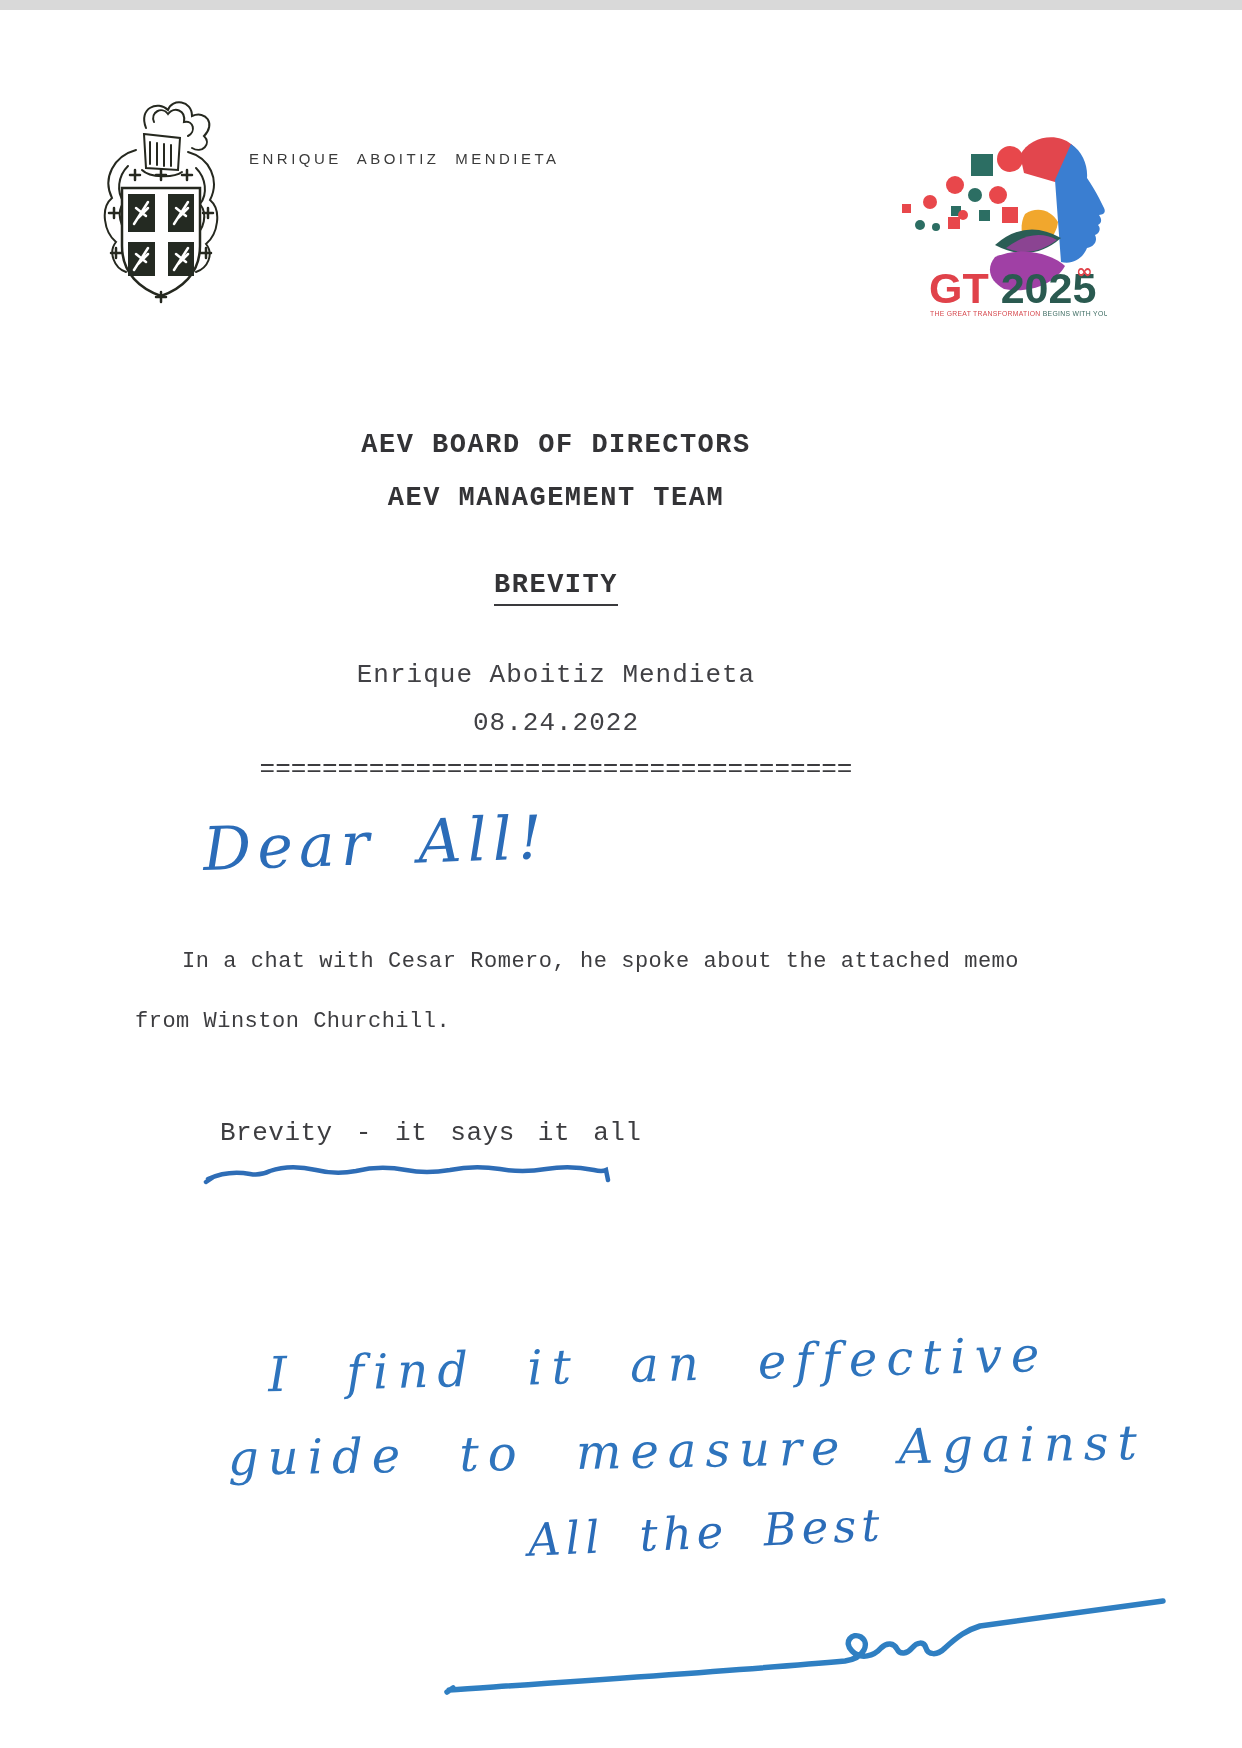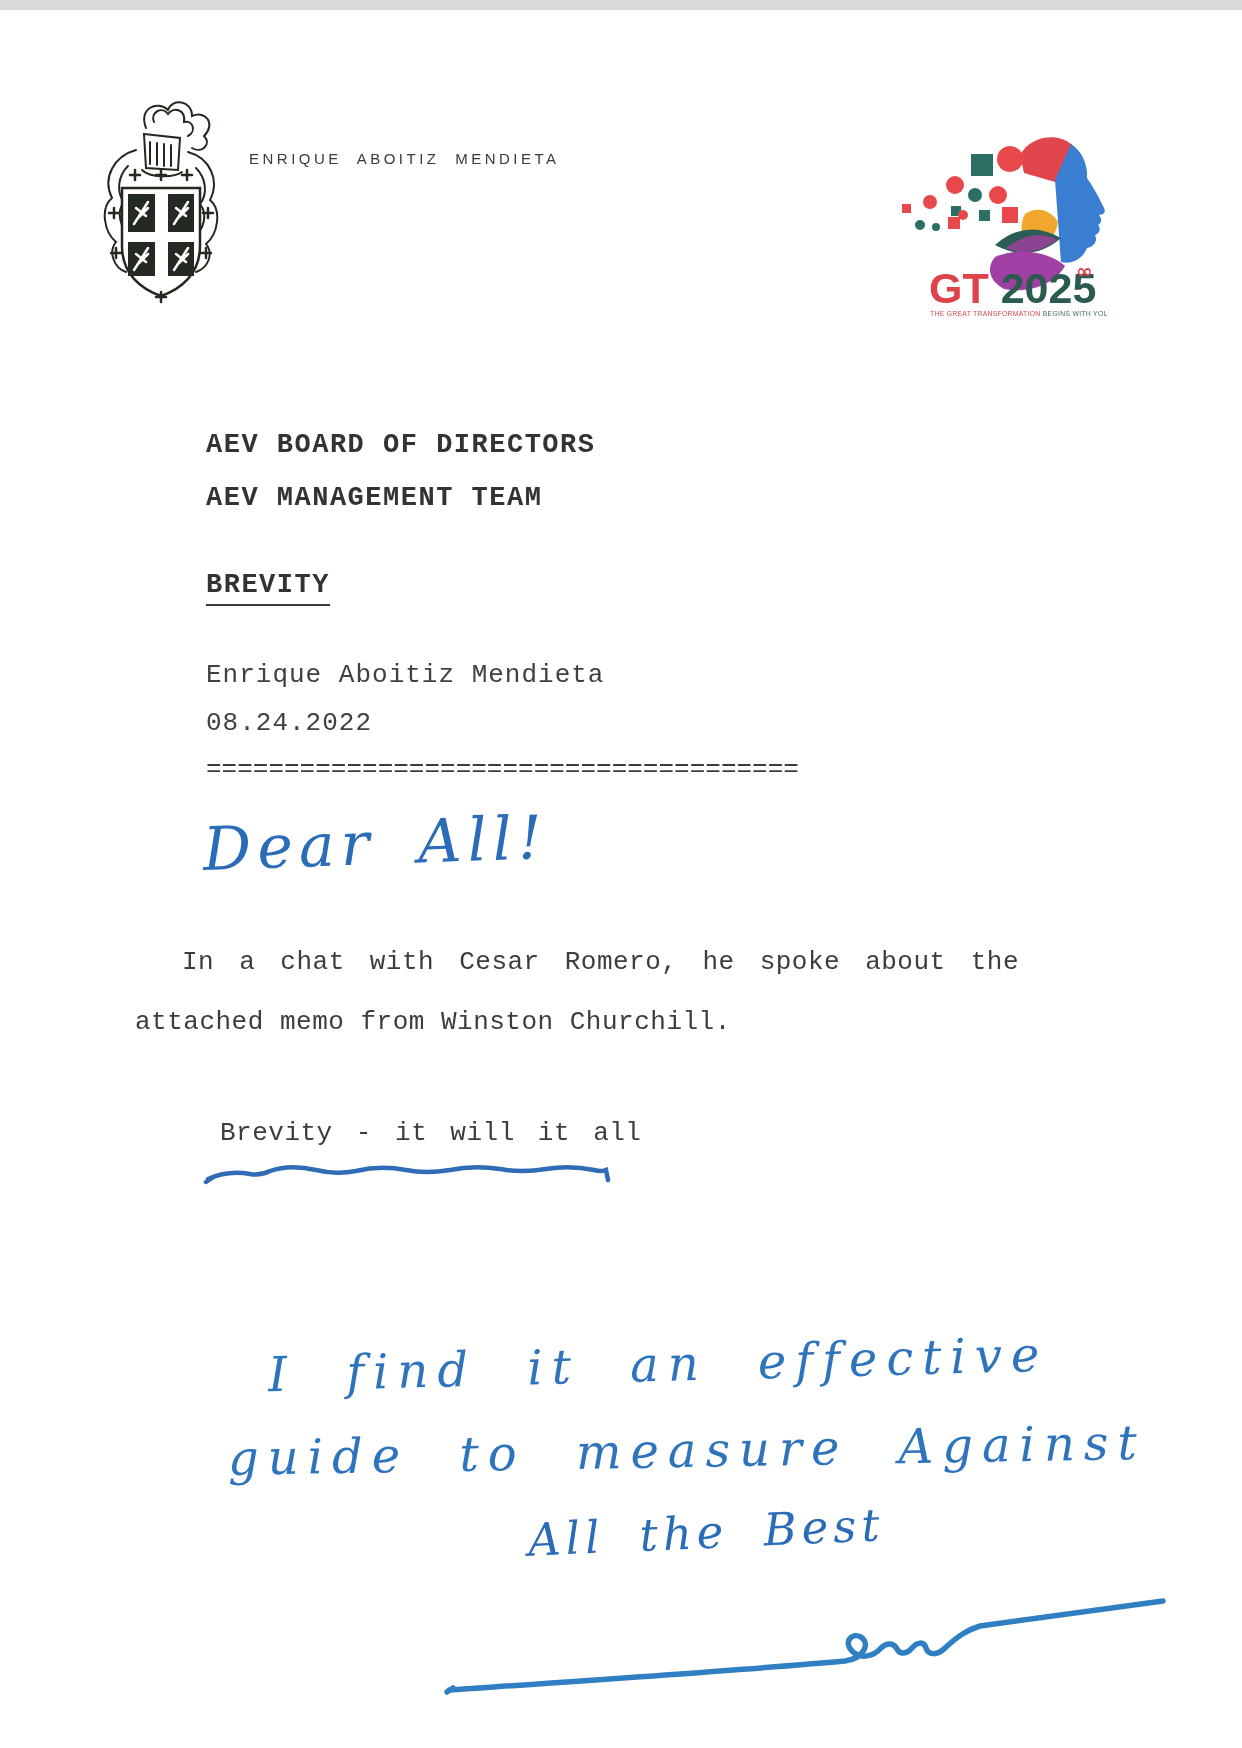--- a/index.html
+++ b/index.html
@@ -17,7 +17,7 @@
   }
   .gtlogo { position:absolute; left:845px; top:100px; }
   
-  .cline { position:absolute; left:206px; width:700px; text-align:left; }
+  .cline { position:absolute; left:206px; width:700px; text-align:center; }
   .h-bold { font-weight:bold; font-size:27px; letter-spacing:1.5px; color:#333336; }
   .subject-underline { border-bottom:2px solid #3a3a3d; padding-bottom:4px; }
   .mono-reg { font-size:26px; color:#414145; letter-spacing:1px; }

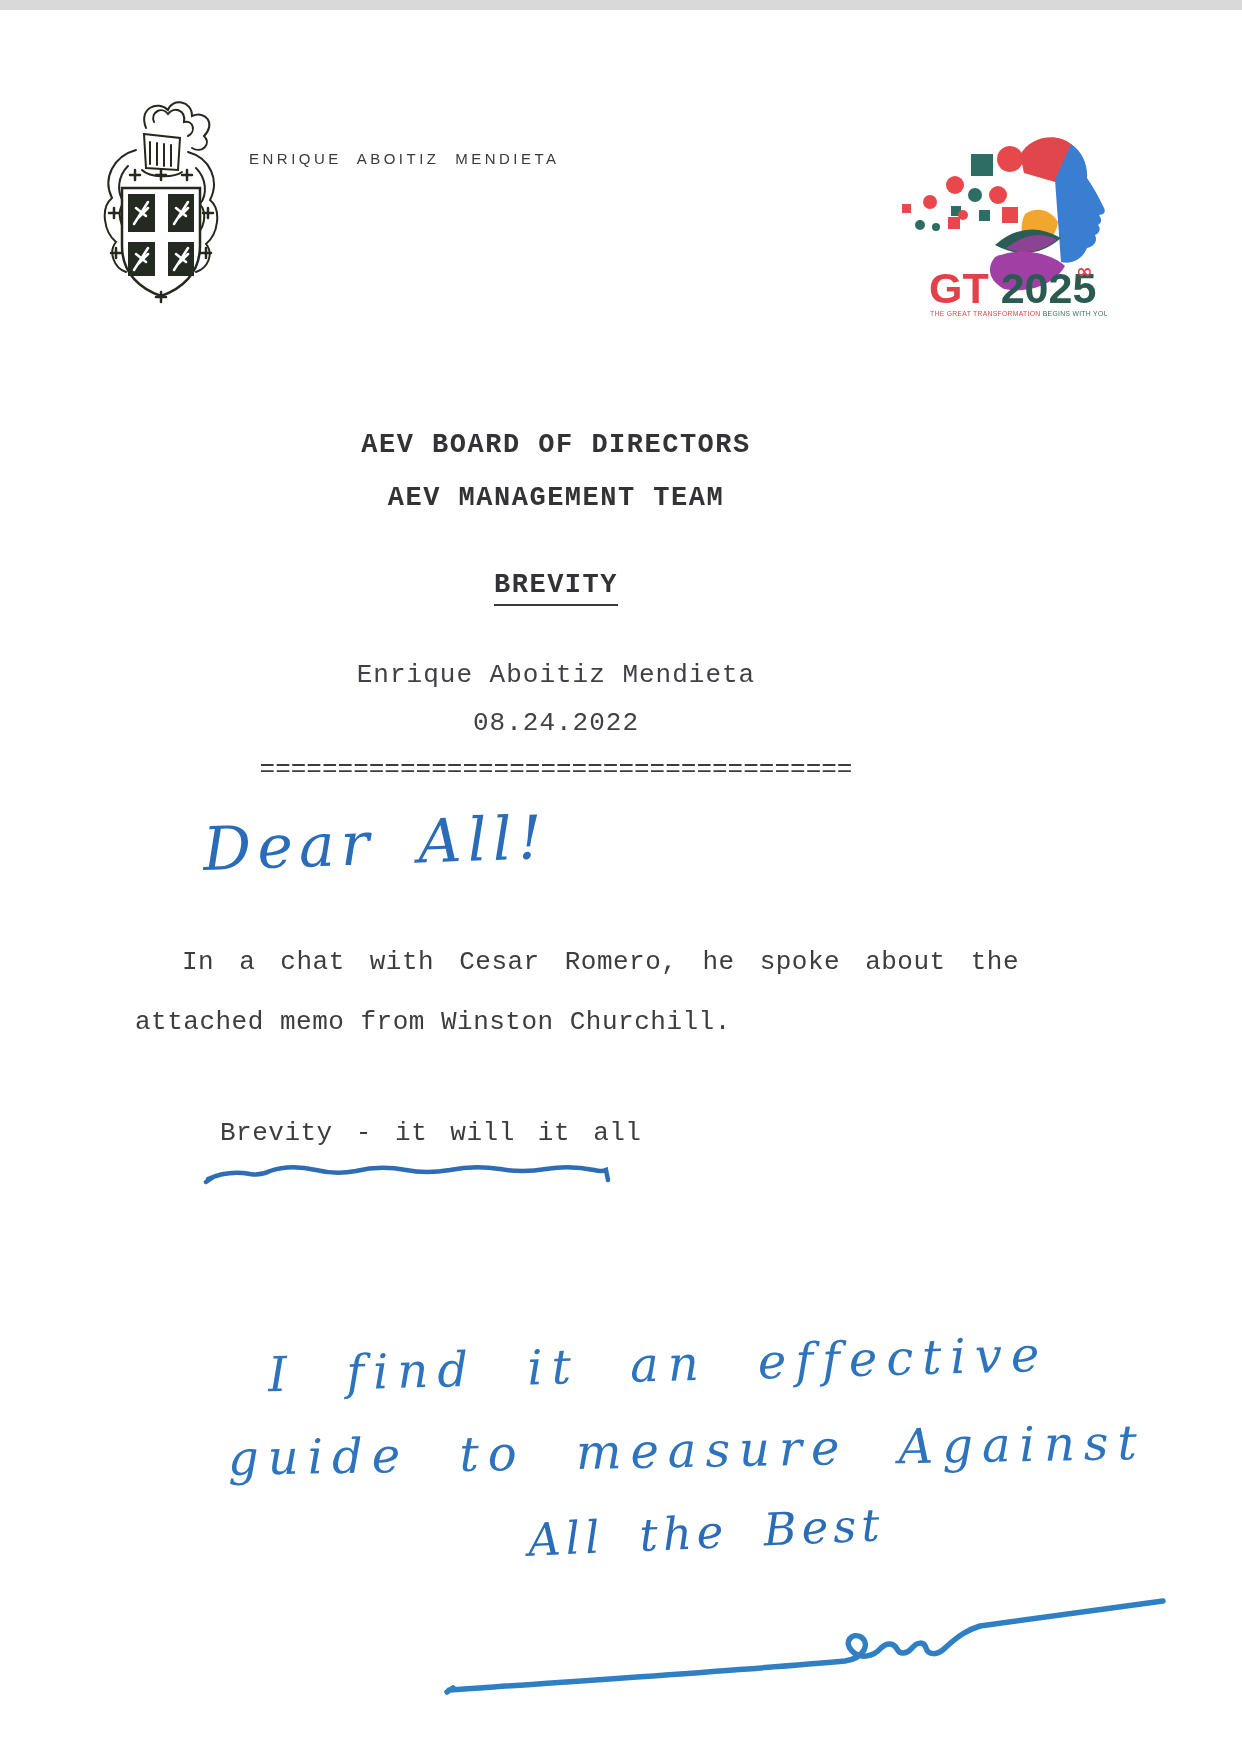--- a/index.html
+++ b/index.html
@@ -25,7 +25,7 @@
   
   .para {
     position:absolute; left:135px; width:884px;
-    font-size:26px; line-height:60px; letter-spacing:0.5px;
+    font-size:22px; line-height:60px; letter-spacing:0.5px;
     text-align:justify; text-indent:47px; color:#3d3d40;
   }
   .highlight {

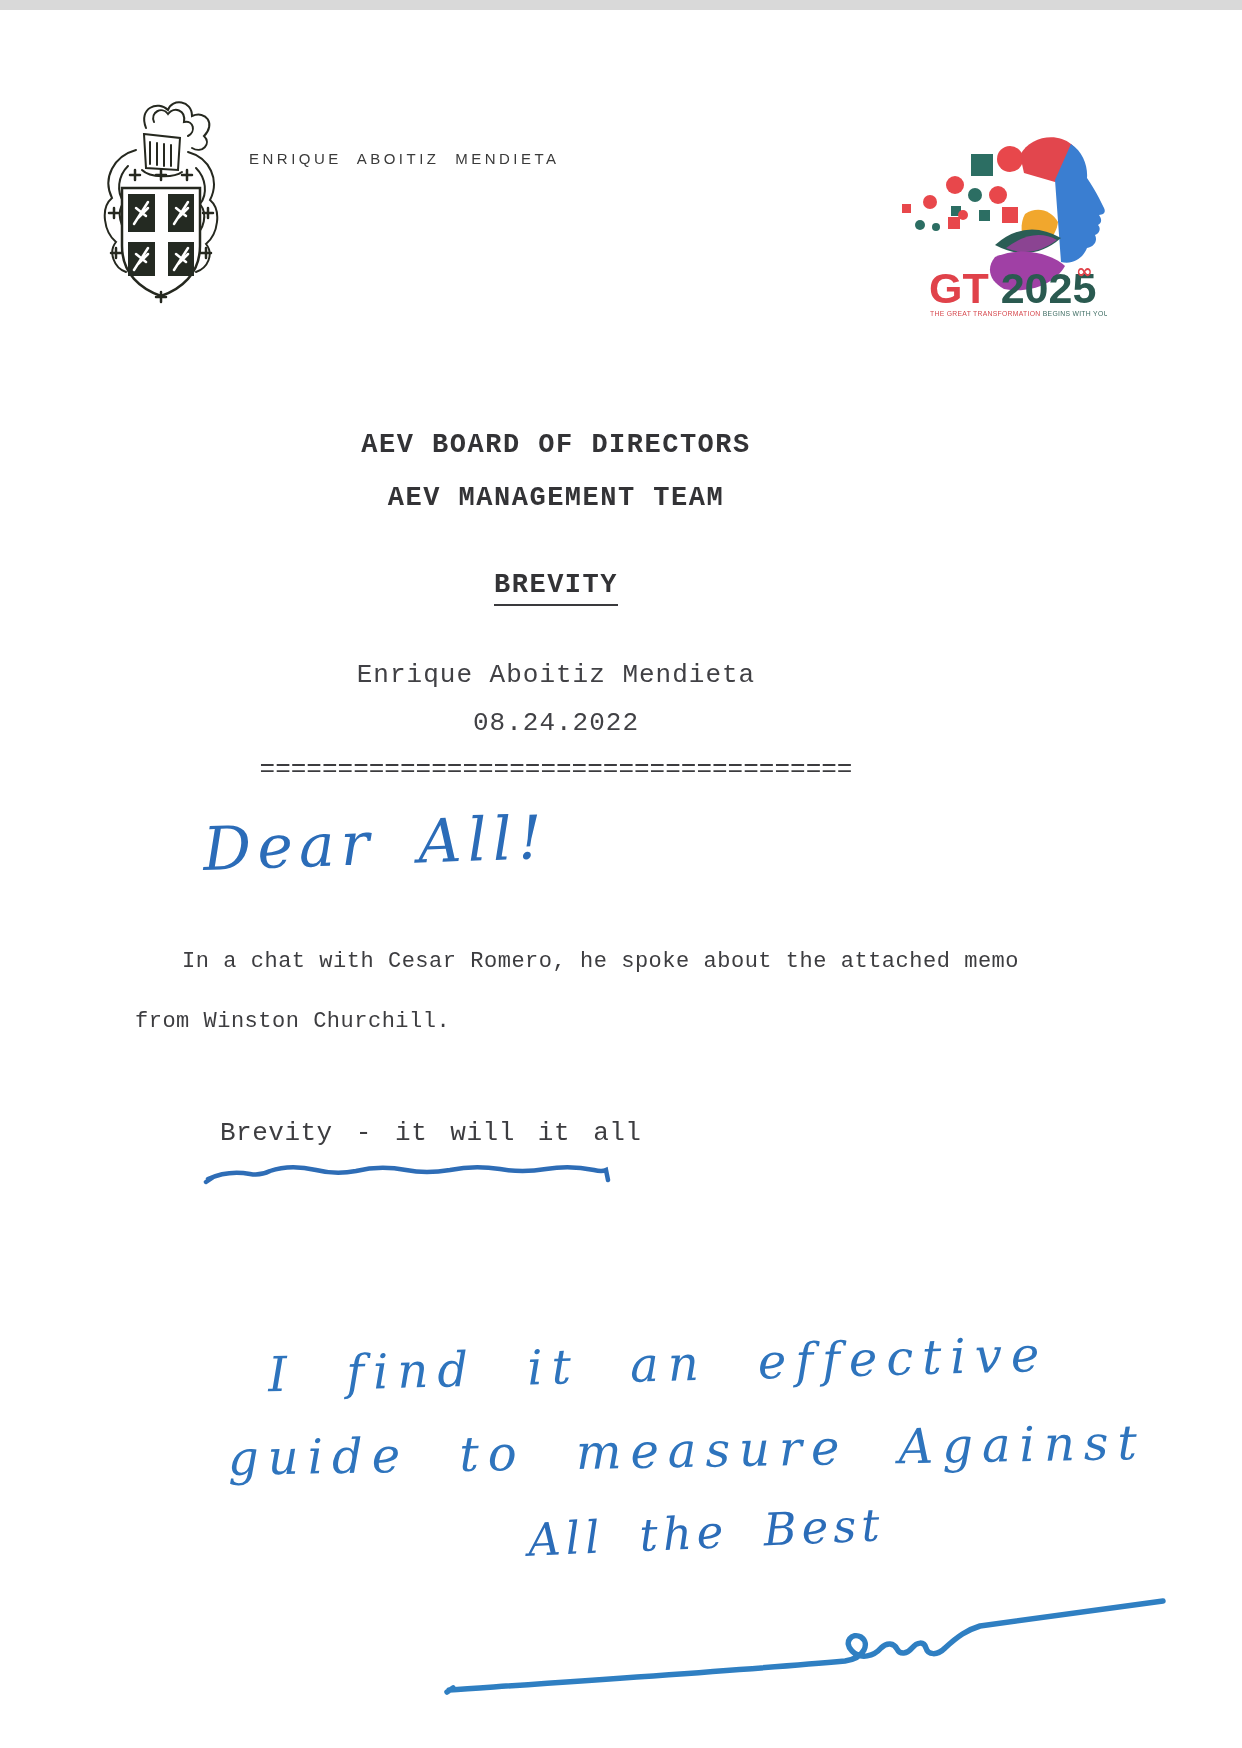--- a/index.html
+++ b/index.html
@@ -151,7 +151,7 @@
 
   <div class="para" style="top:922px">In a chat with Cesar Romero, he spoke about the attached memo from Winston Churchill.</div>
 
-  <div class="highlight">Brevity - it will it all</div>
+  <div class="highlight">Brevity - it says it all</div>
   <svg class="underline-svg" width="420" height="30" viewBox="0 0 420 30">
     <path d="M14 20 L8 24 M10 21 Q30 12 52 16 Q62 18 72 13 Q92 6 118 12 Q138 17 158 13
              Q182 7 208 12 Q228 16 252 12 Q276 7 302 11 Q324 15 348 11 Q372 7 396 12

